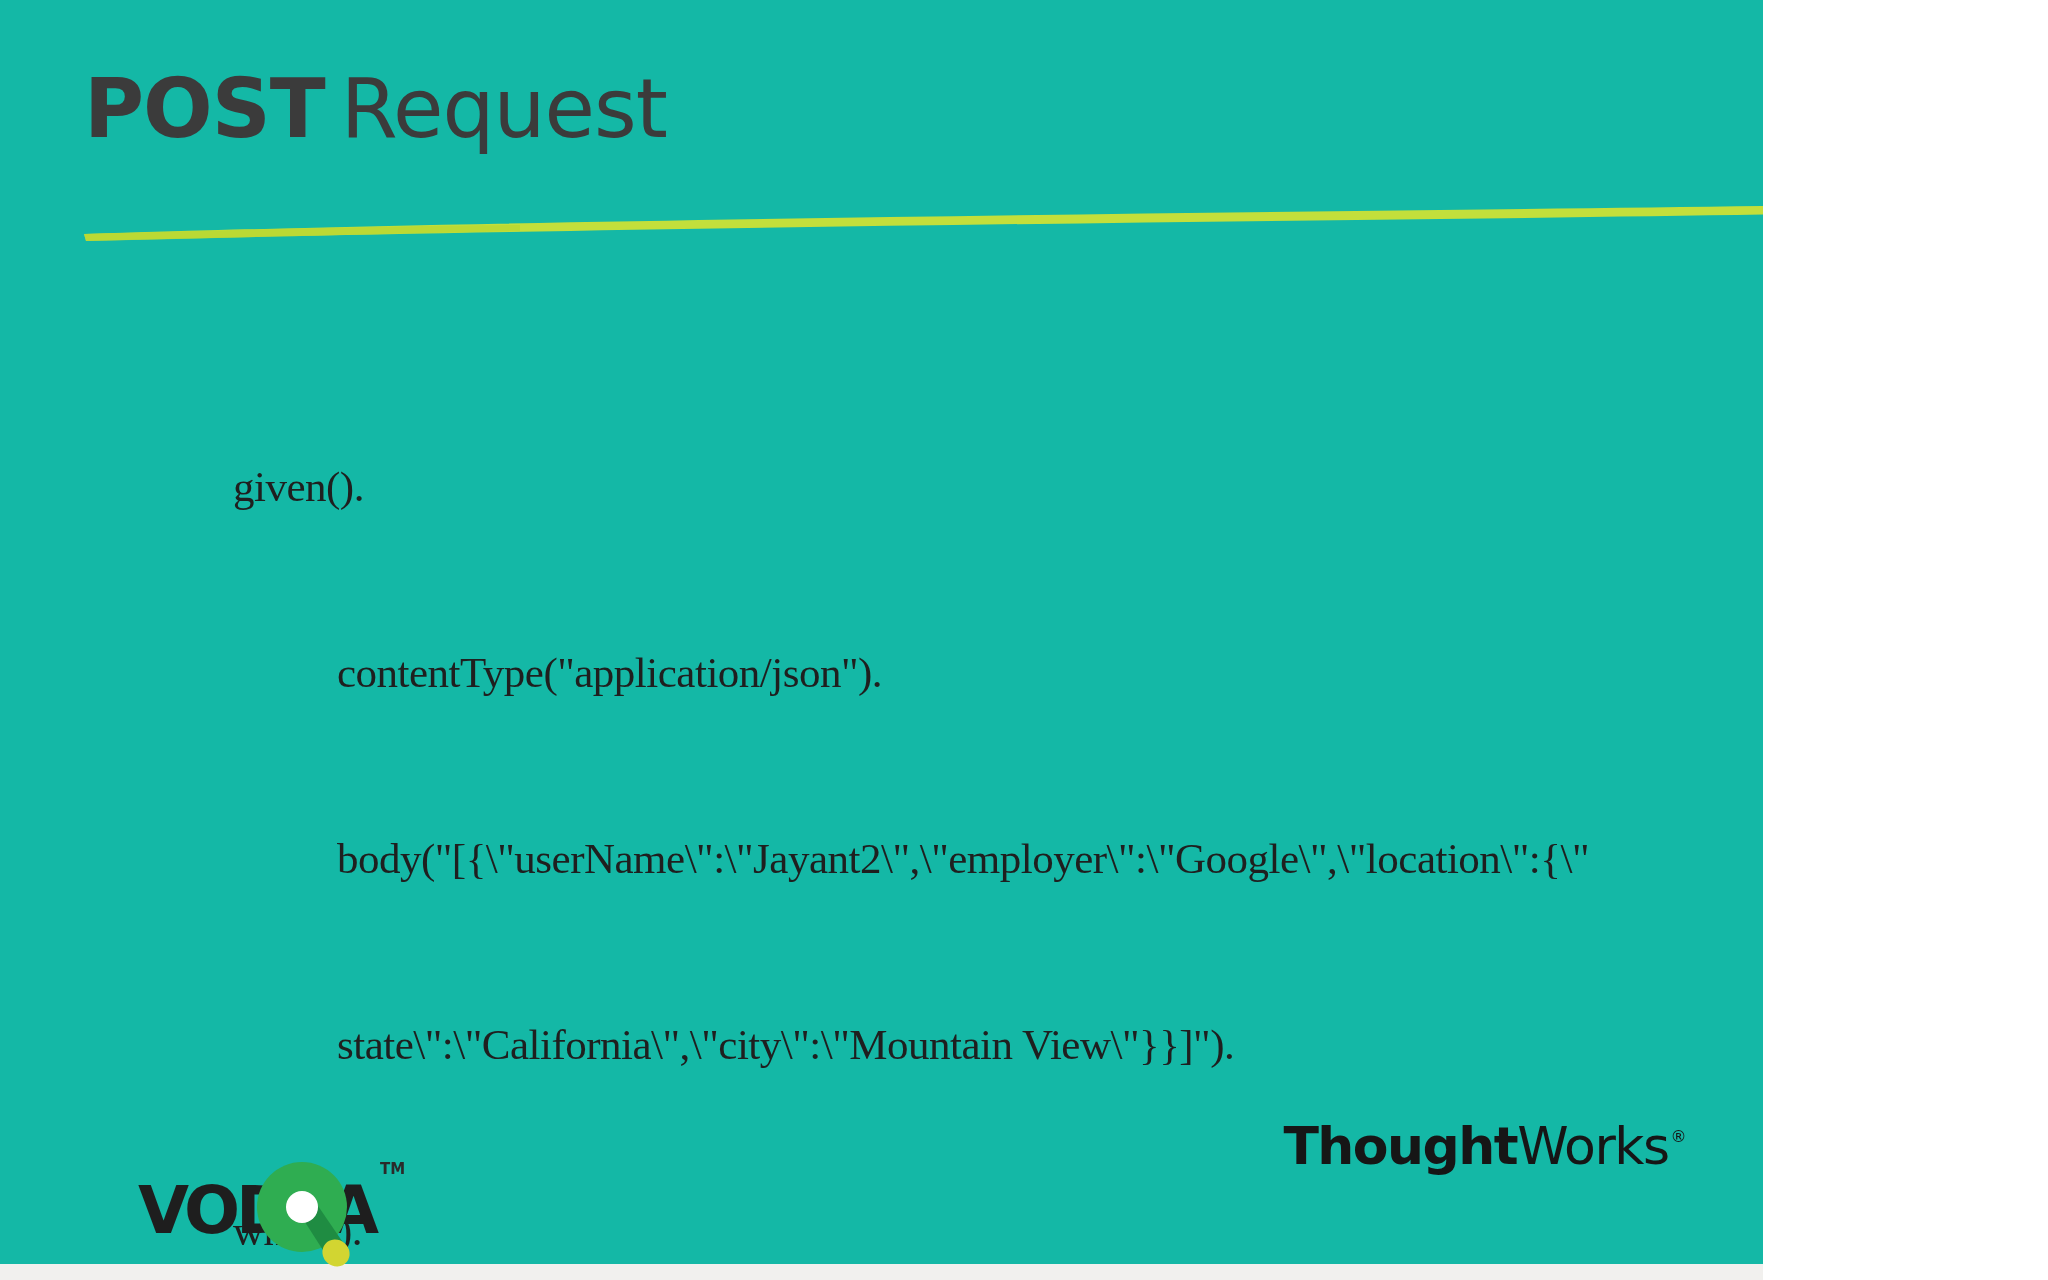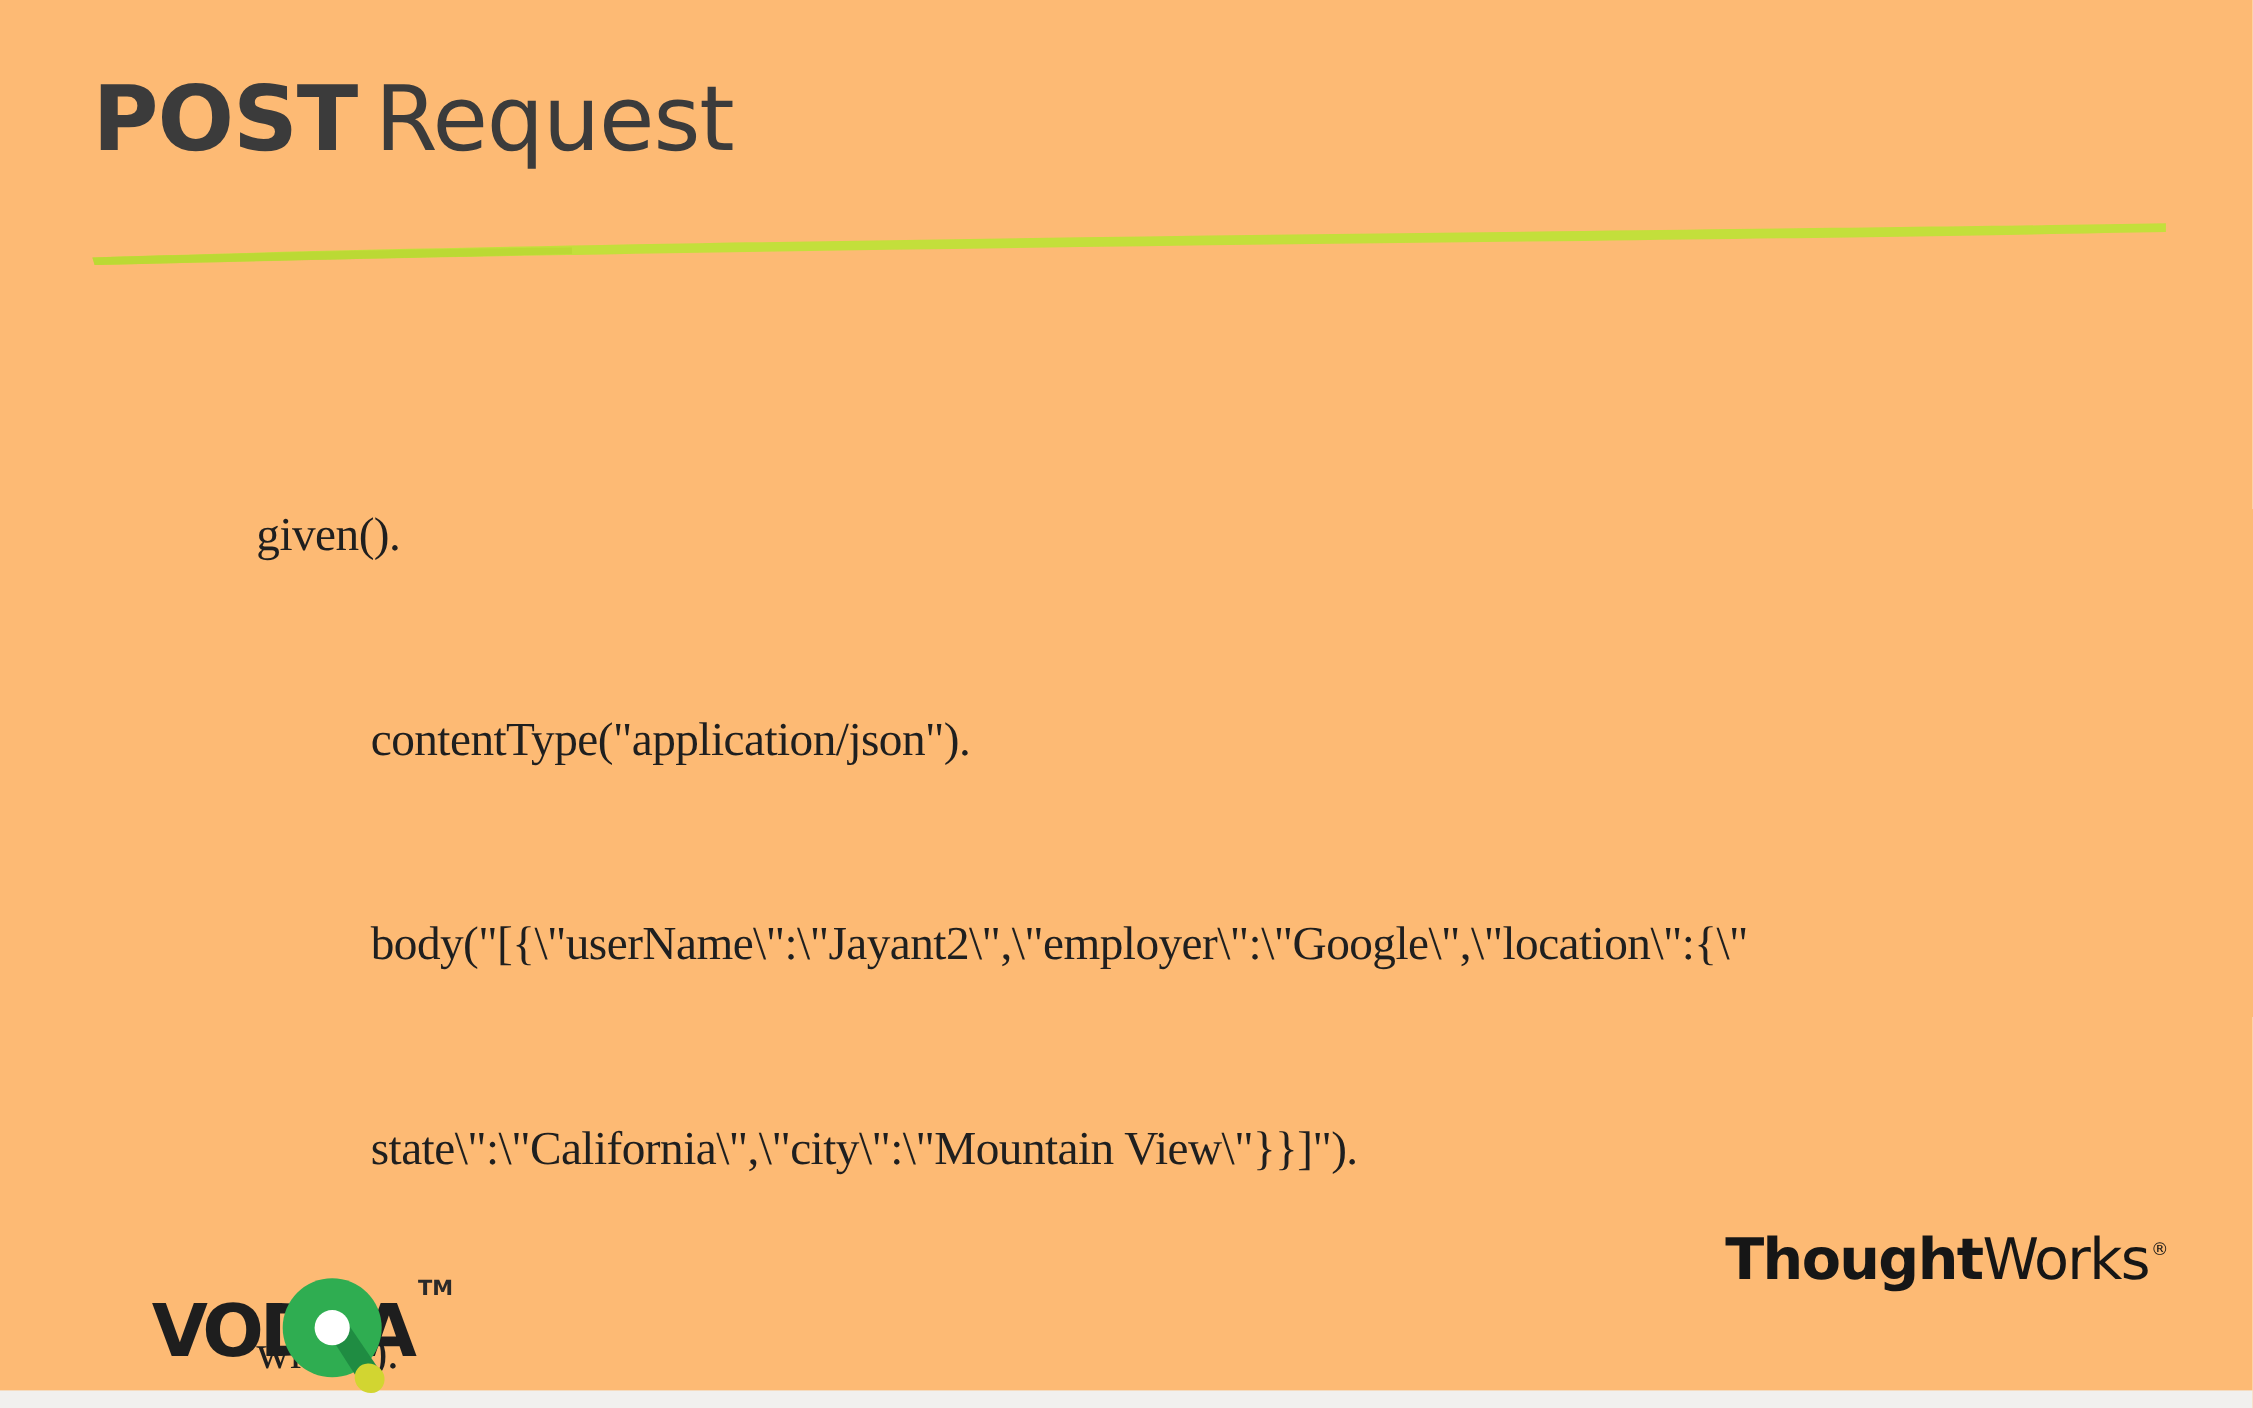--- a/index.html
+++ b/index.html
@@ -9,9 +9,9 @@
   }
   .slide {
     position: relative;
-    width: 2048px;
+    width: 1763px;
     height: 1280px;
-    background: #fdba74;
+    background: #14b8a6;
     overflow: hidden;
     font-family: "DejaVu Sans", "Liberation Sans", sans-serif;
   }

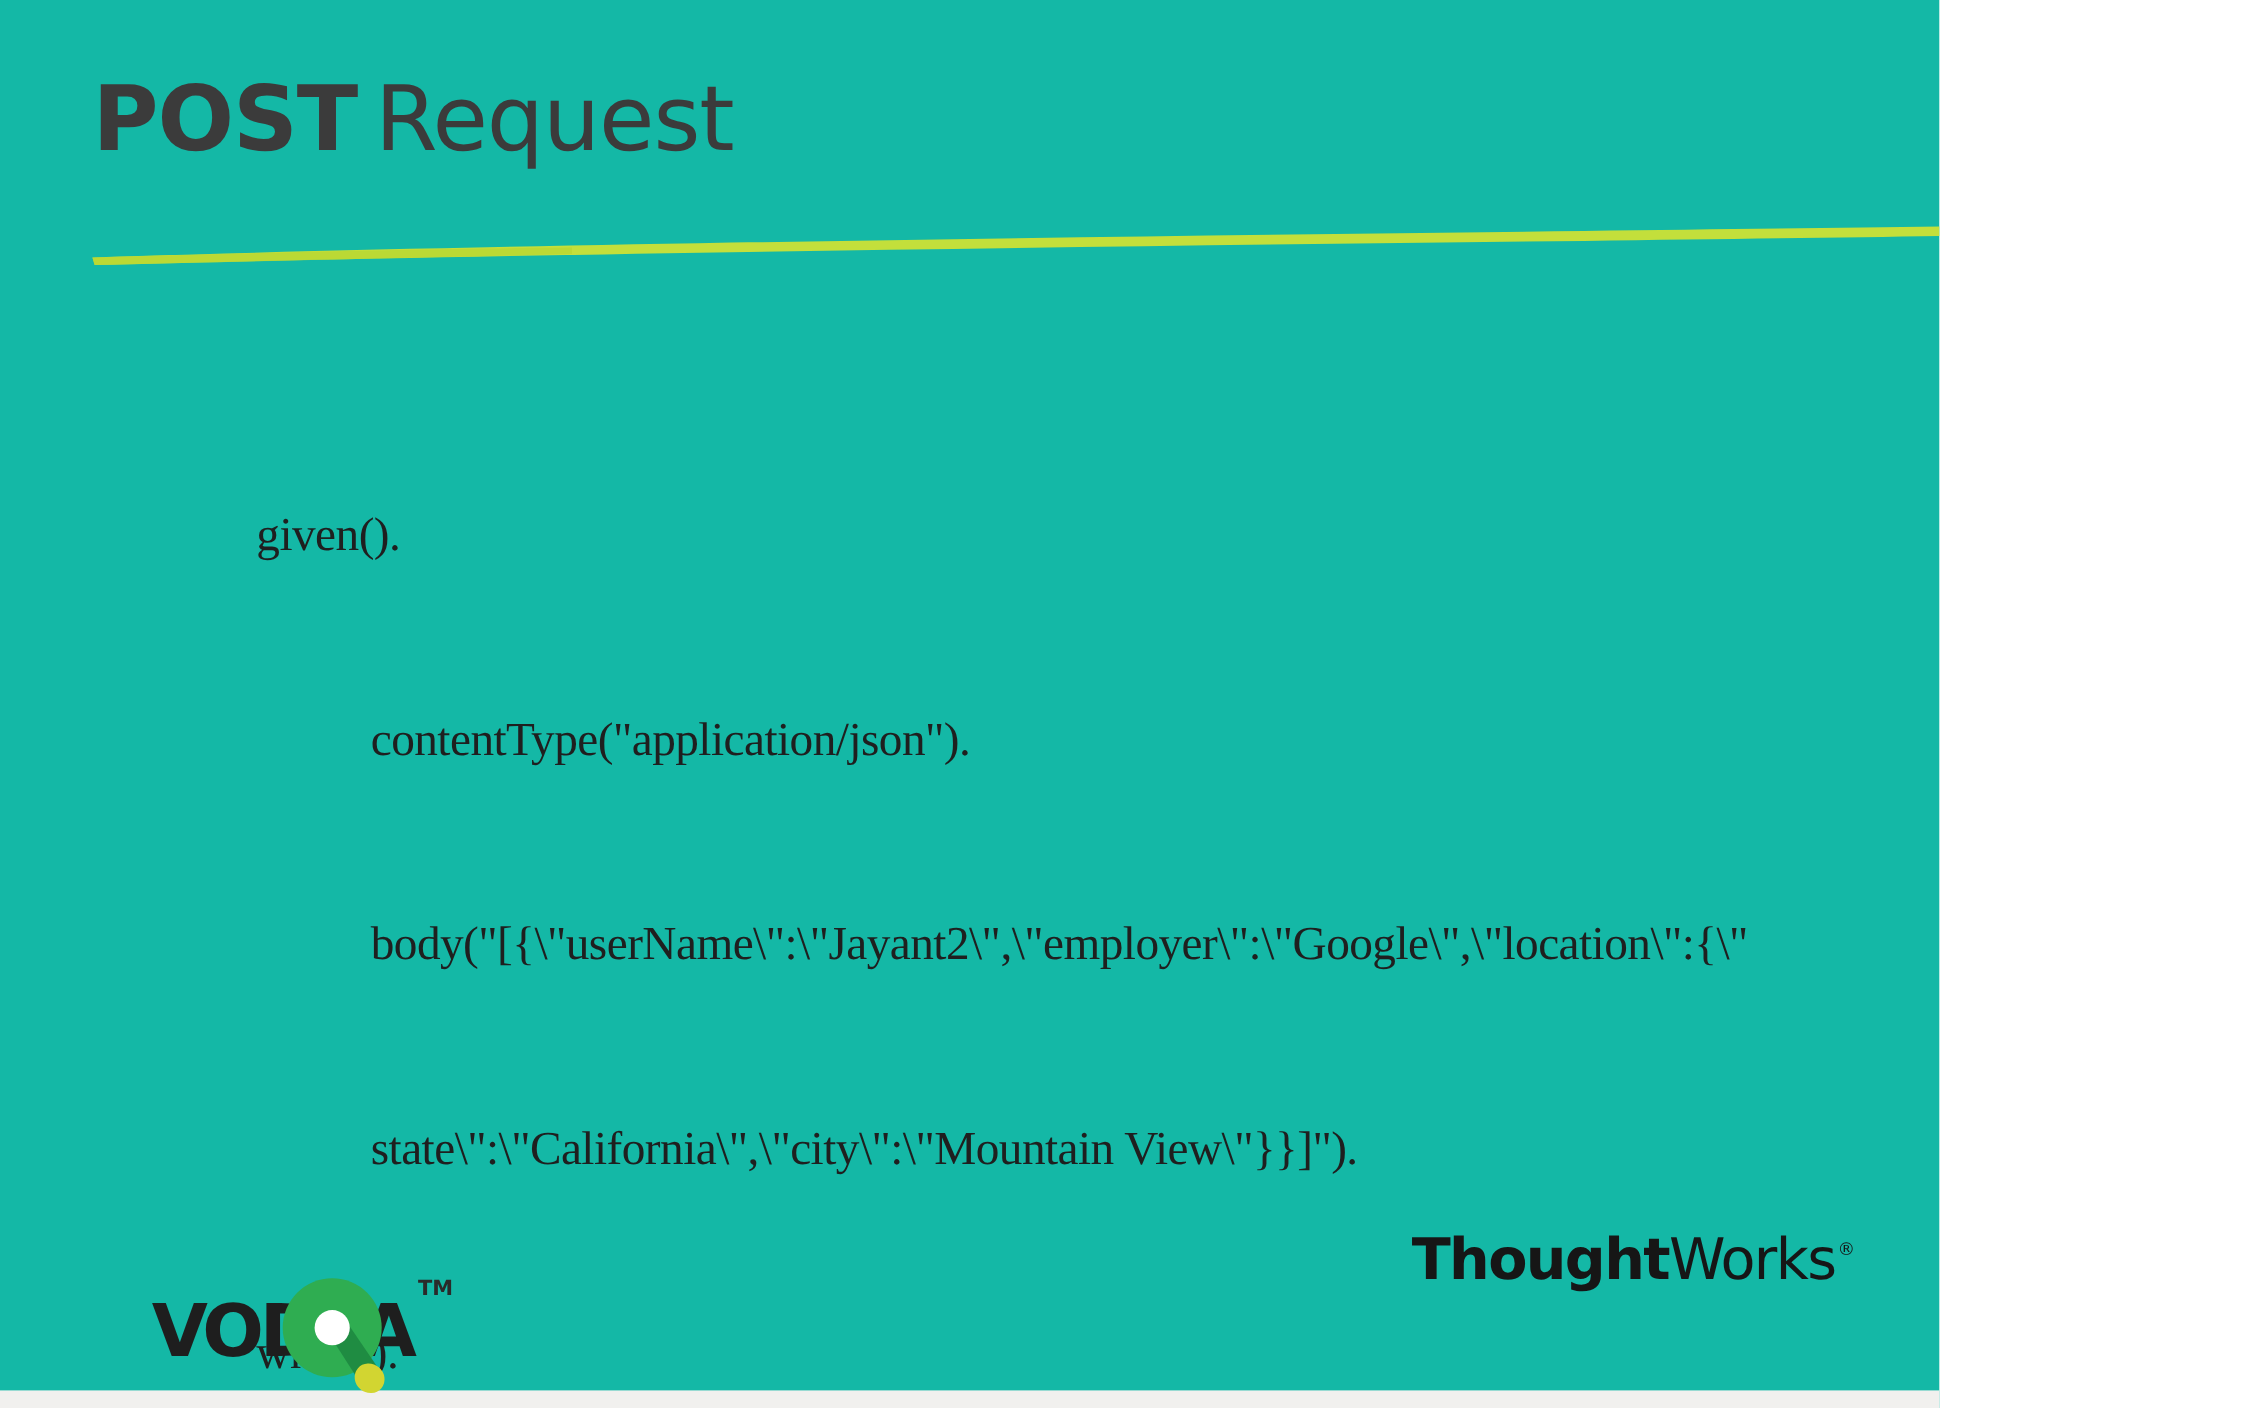--- a/index.html
+++ b/index.html
@@ -90,7 +90,7 @@
     position: absolute;
     left: 242px;
     top: 4px;
-    font-size: 19px;
+    font-size: 15px;
     font-weight: bold;
     color: #2a2a2a;
     z-index: 3;

